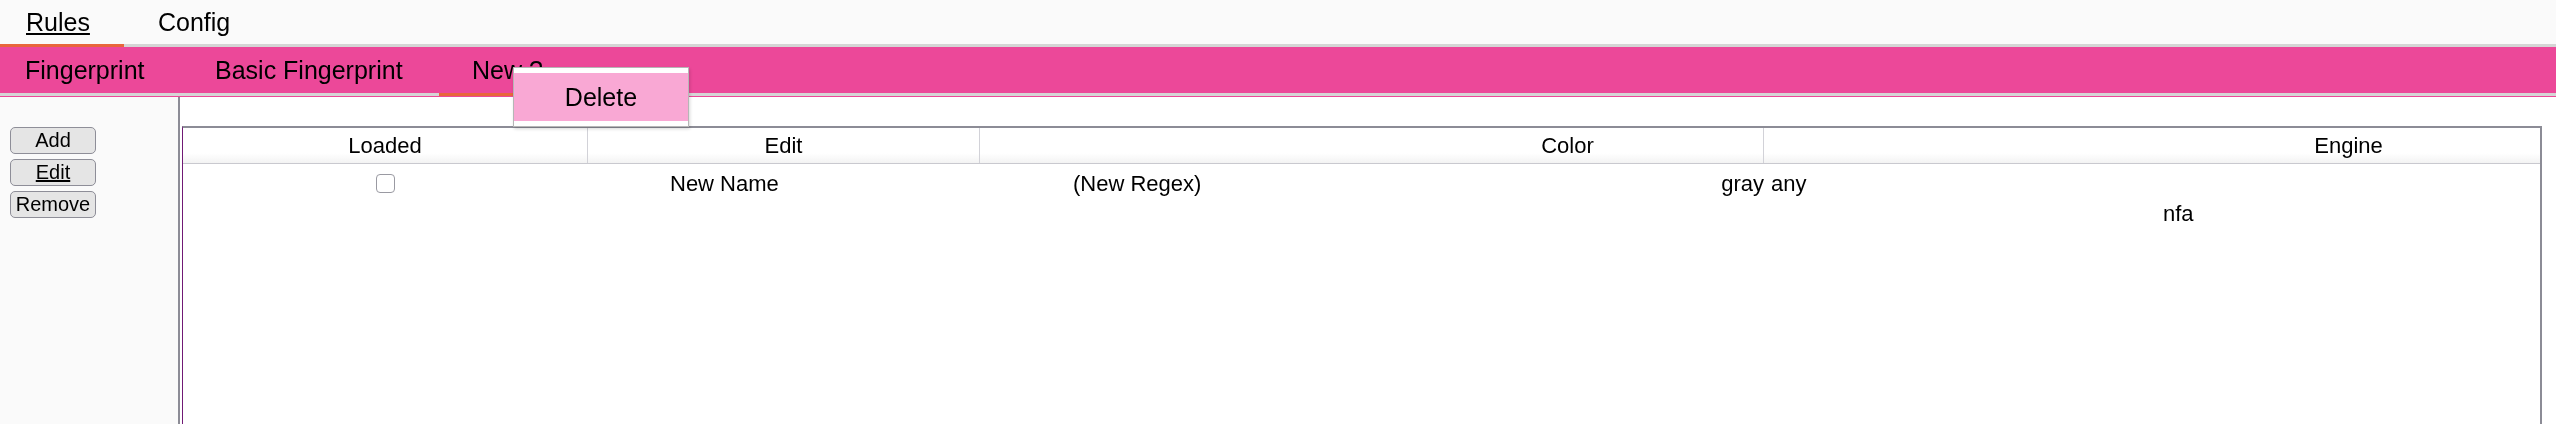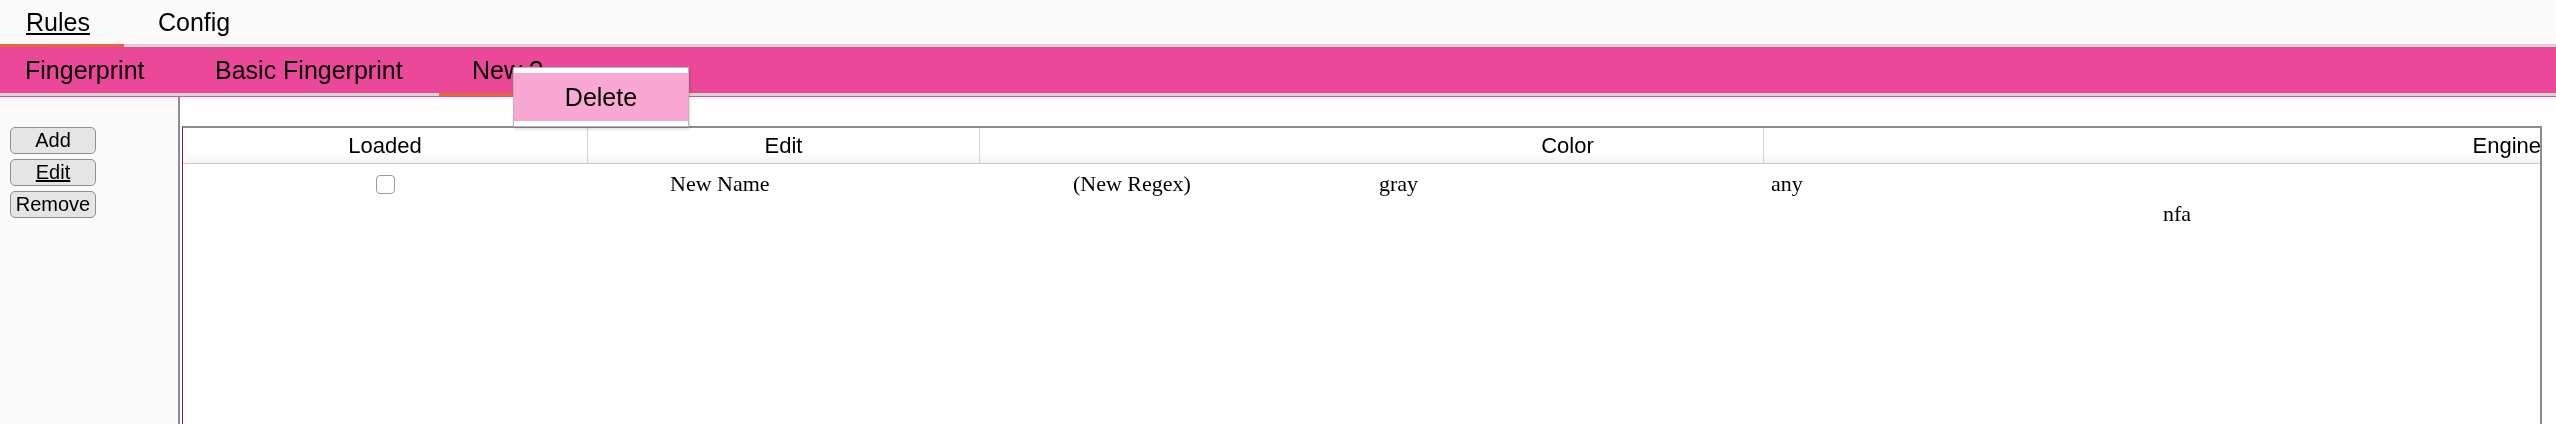--- a/index.html
+++ b/index.html
@@ -181,7 +181,7 @@
     overflow: hidden;
     cursor: default;
   }
-  .th.last { border-right: none; text-align: right; }
+  .th.last { border-right: none; }
 
   .table-body {
     position: relative;

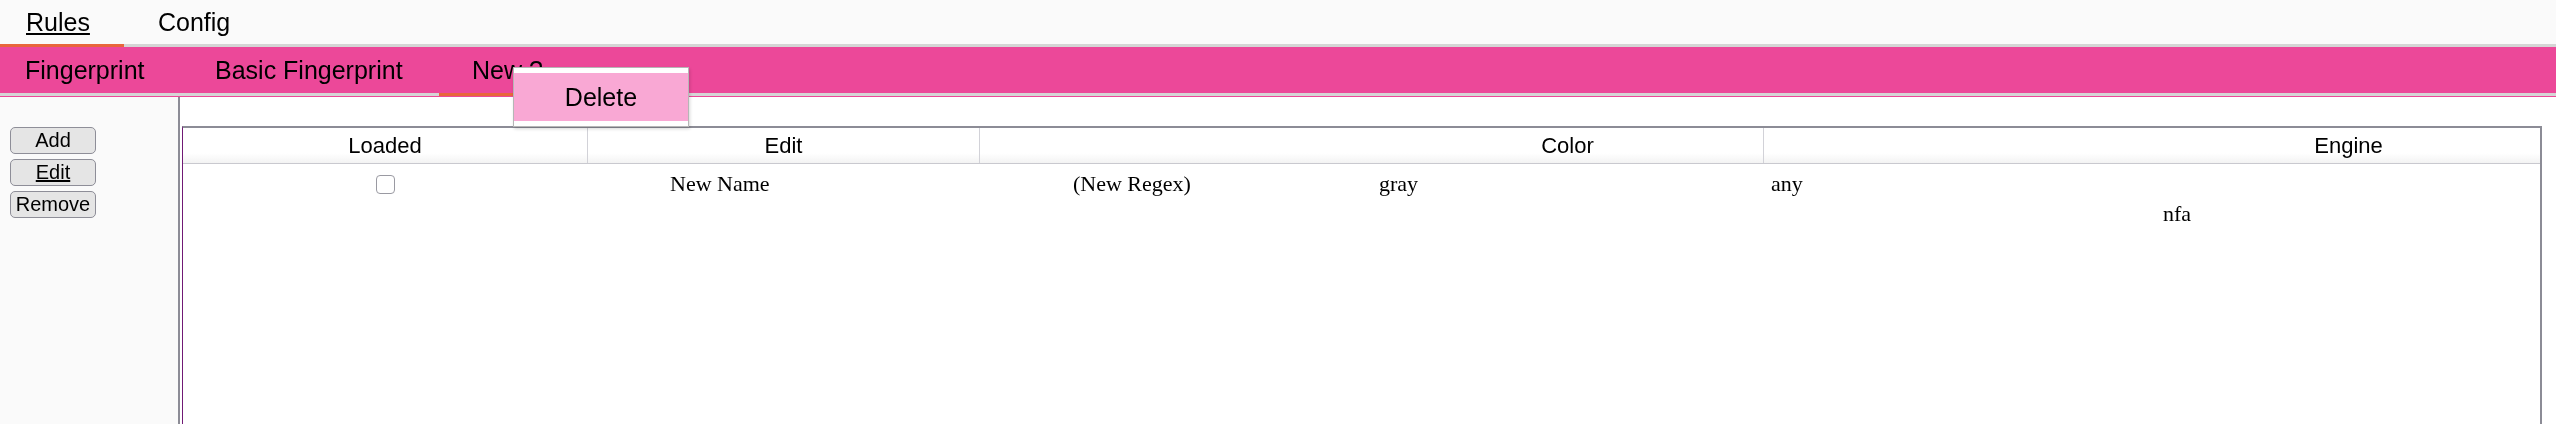--- a/index.html
+++ b/index.html
@@ -203,7 +203,6 @@
     white-space: nowrap;
     overflow: hidden;
     cursor: default;
-    font-family: Liberation Serif, serif;
   }
   .td.center { text-align: center; }
   .checkbox {

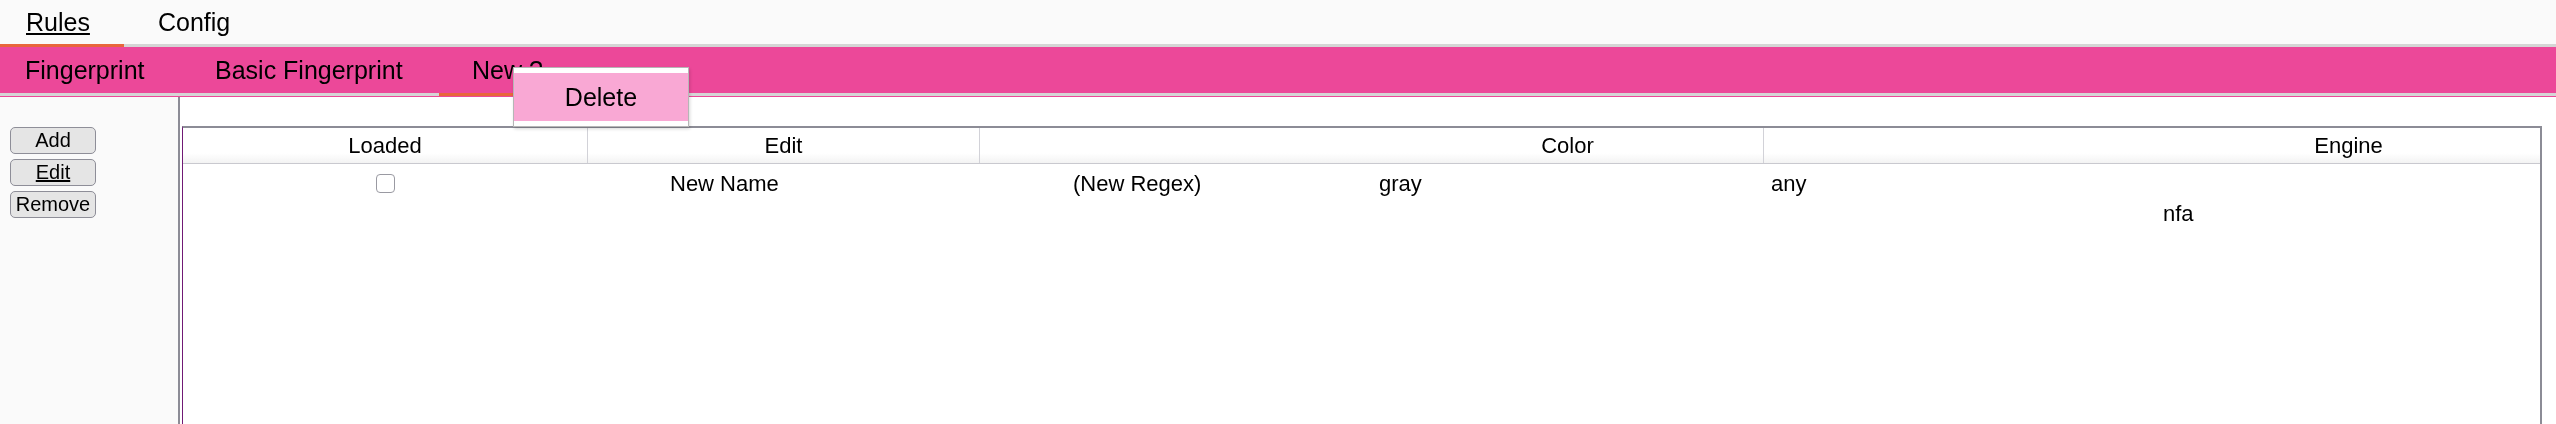--- a/index.html
+++ b/index.html
@@ -260,7 +260,7 @@
       </div>
       <div class="td" style="left:487px;width:310px;">New Name</div>
       <div class="td" style="left:890px;width:299px;">(New Regex)</div>
-      <div class="td" style="left:1196px;width:385px;">gray</div>
+      <div class="td" style="left:1196px;width:385px;text-align:right;">gray</div>
       <div class="td" style="left:1588px;width:385px;">any</div>
       <div class="td" style="left:1980px;width:378px;margin-top:30px;">nfa</div>
     </div>

